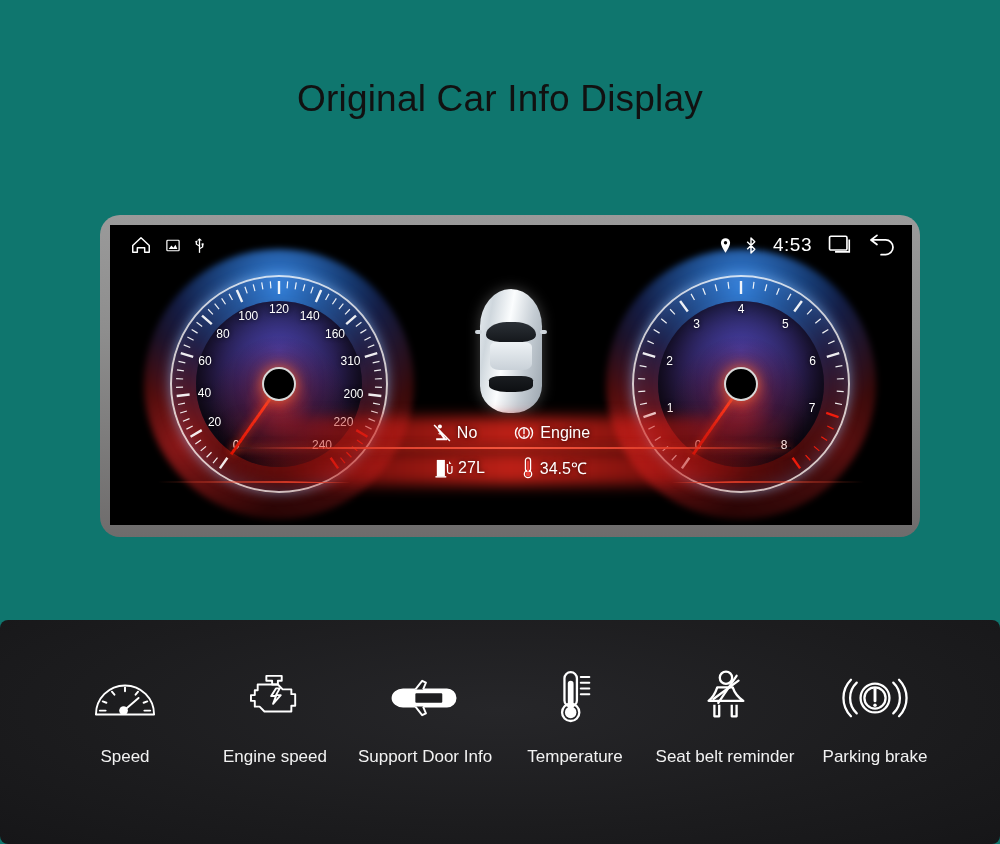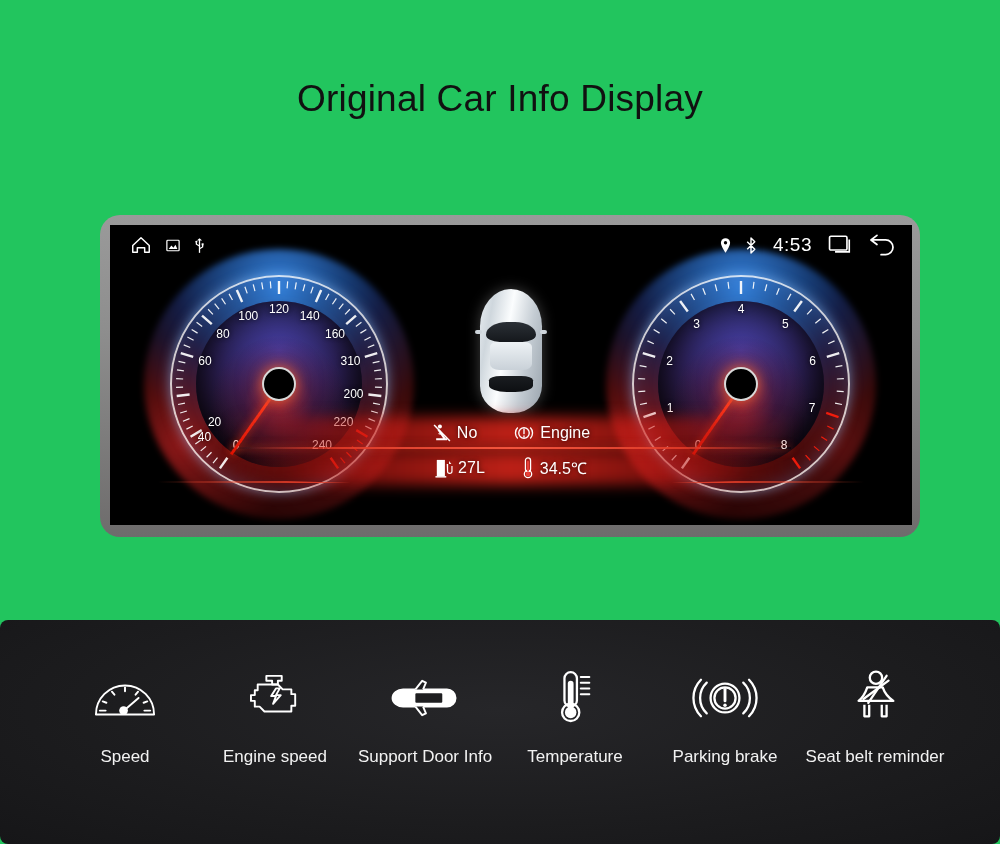--- a/index.html
+++ b/index.html
@@ -9,7 +9,7 @@
     font-family: "Liberation Sans", sans-serif;
     overflow: hidden;
   }
-  .page { position: relative; width: 1000px; height: 844px; background: #22c55e; }
+  .page { position: relative; width: 1000px; height: 844px; background: #0f766e; }
 
   
   .page-title {

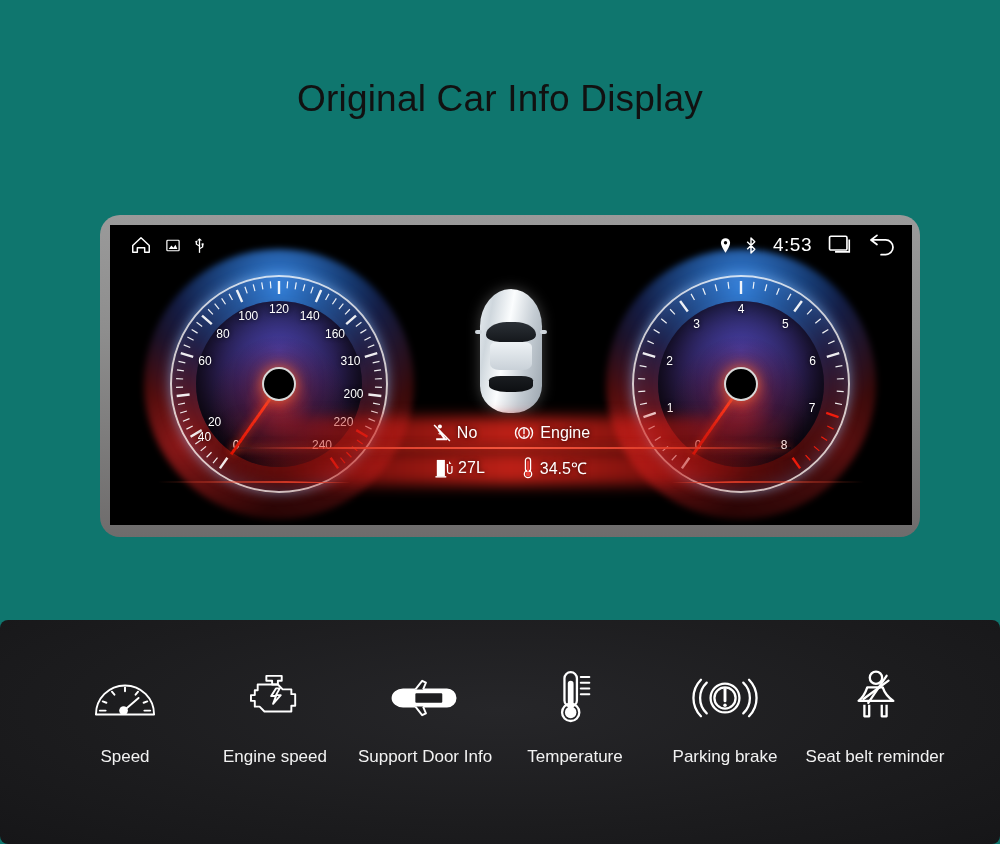--- a/index.html
+++ b/index.html
@@ -306,7 +306,7 @@
         <div id="spd-nums">
             <div class="num" style="left: 65.9818px; top: 170.436px;">0</div>
             <div class="num" style="left: 44.6004px; top: 147.441px;">20</div>
-            <div class="num" style="left: 34.5071px; top: 117.707px; margin-top: 44px;">40</div>
+            <div class="num" style="left: 34.5071px; top: 117.707px;">40</div>
             <div class="num" style="left: 35px; top: 86.4471px;">60</div>
             <div class="num" style="left: 52.9731px; top: 59.1403px;">80</div>
             <div class="num" style="left: 78.2956px; top: 40.5731px;">100</div>

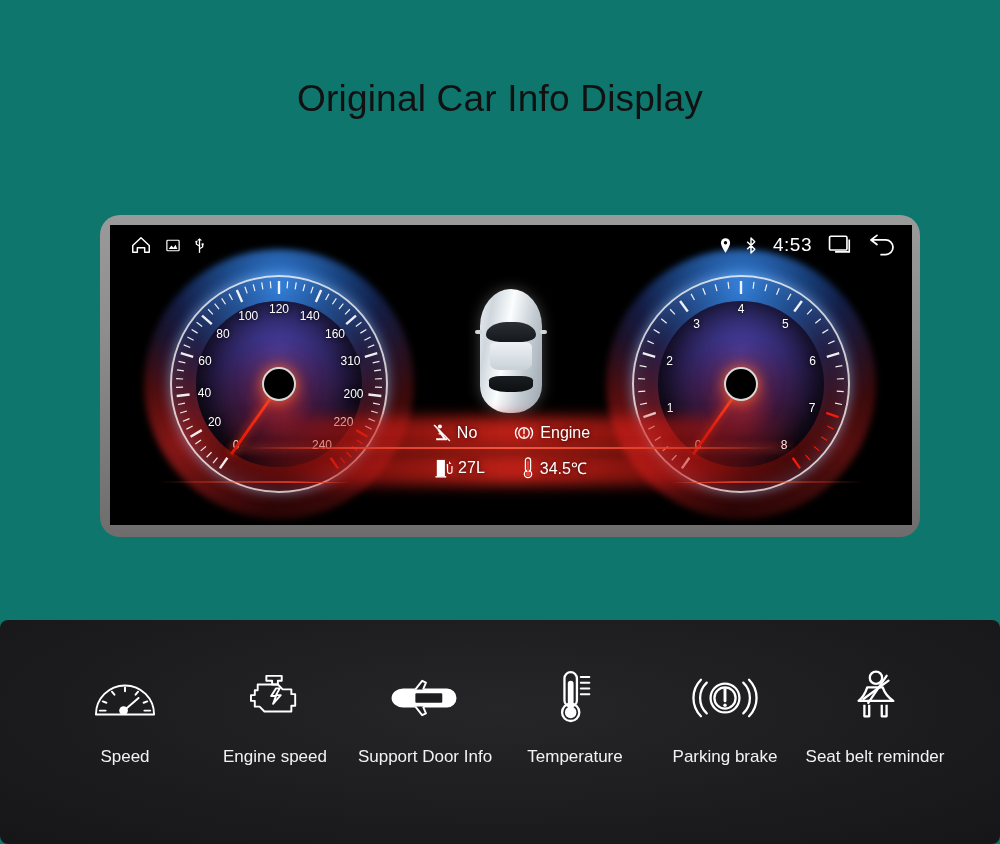--- a/index.html
+++ b/index.html
@@ -502,6 +502,20 @@
 
     <div class="feature">
       <span class="f-icon">
+        <svg width="58" height="56" viewBox="0 0 60 58" fill="none" stroke="#fff" stroke-width="2.4" stroke-linejoin="round">
+          <circle cx="31" cy="8" r="6.4"></circle>
+          <path d="M22 18c-2 6-4 10-9 14h36c-6-4-9-8-11-14z"></path>
+          <path d="M24 36v12h-5V36M42 36v12h-5V36"></path>
+          <path d="M23 34 42 6" stroke-linecap="round"></path>
+          <path d="M18 30 44 11" stroke-linecap="round"></path>
+        </svg>
+      </span>
+      <span class="f-label">Seat belt
+reminder</span>
+    </div>
+
+    <div class="feature">
+      <span class="f-icon">
         <svg width="66" height="50" viewBox="0 0 68 52" fill="none" stroke="#fff" stroke-width="2.4">
           <circle cx="34" cy="26" r="15"></circle>
           <circle cx="34" cy="26" r="11"></circle>
@@ -513,20 +527,6 @@
       <span class="f-label">Parking brake</span>
     </div>
 
-    <div class="feature">
-      <span class="f-icon">
-        <svg width="58" height="56" viewBox="0 0 60 58" fill="none" stroke="#fff" stroke-width="2.4" stroke-linejoin="round">
-          <circle cx="31" cy="8" r="6.4"></circle>
-          <path d="M22 18c-2 6-4 10-9 14h36c-6-4-9-8-11-14z"></path>
-          <path d="M24 36v12h-5V36M42 36v12h-5V36"></path>
-          <path d="M23 34 42 6" stroke-linecap="round"></path>
-          <path d="M18 30 44 11" stroke-linecap="round"></path>
-        </svg>
-      </span>
-      <span class="f-label">Seat belt
-reminder</span>
-    </div>
-
   </div>
 </div>
 

